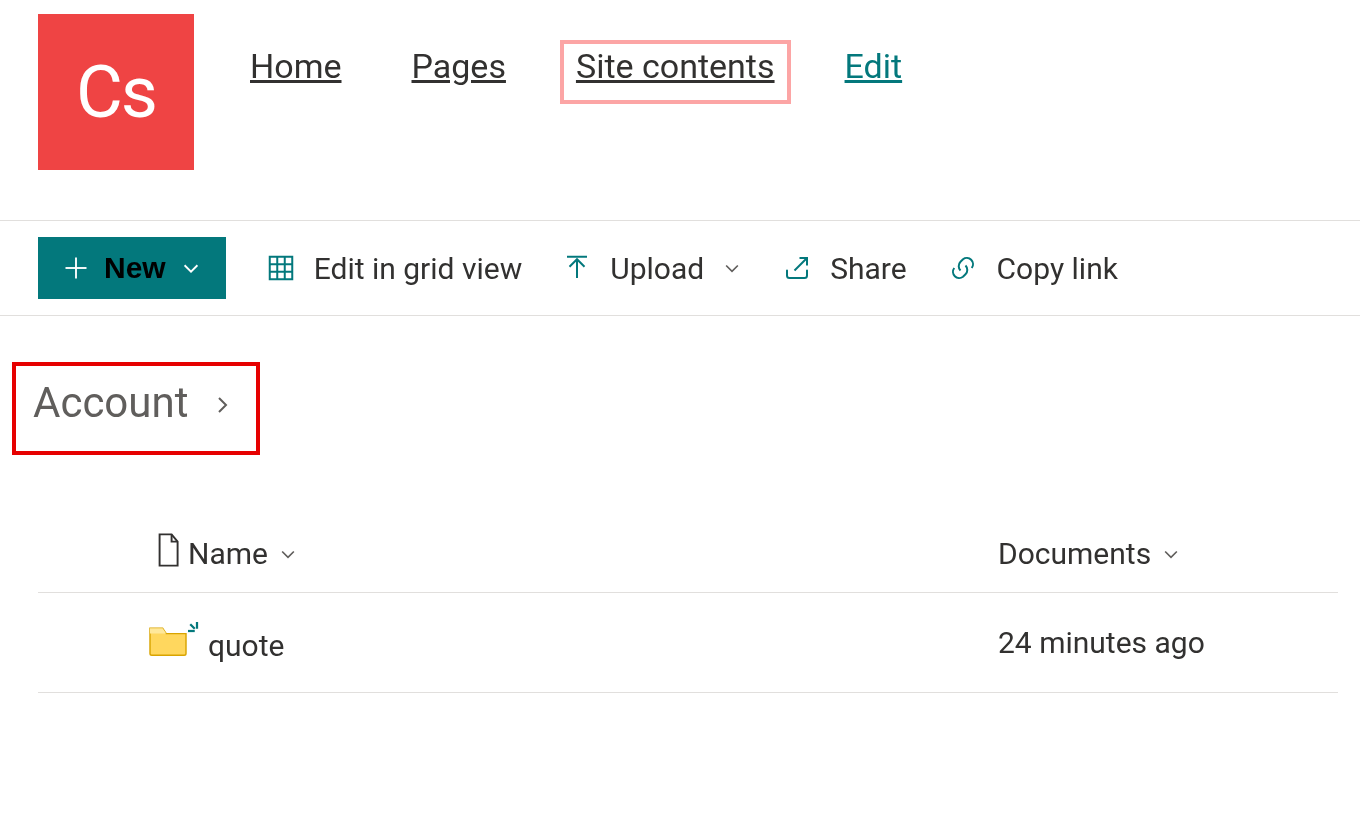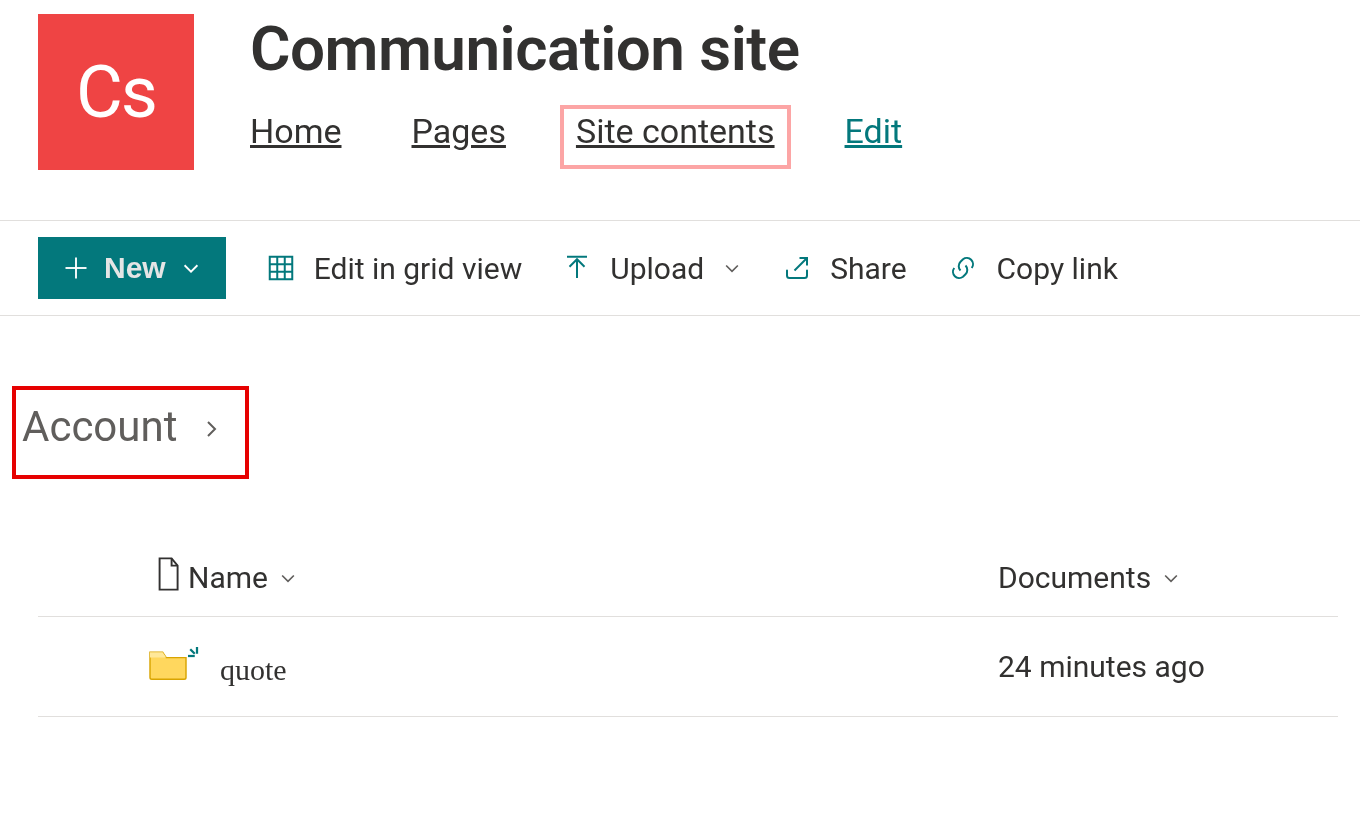--- a/index.html
+++ b/index.html
@@ -172,7 +172,6 @@
     <span>Cs</span>
   </div>
   <div class="site-heading">
-    <h1 class="site-title">Communication site</h1>
     <nav class="site-nav">
       <span class="nav-item">Home</span>
       <span class="nav-item">Pages</span>

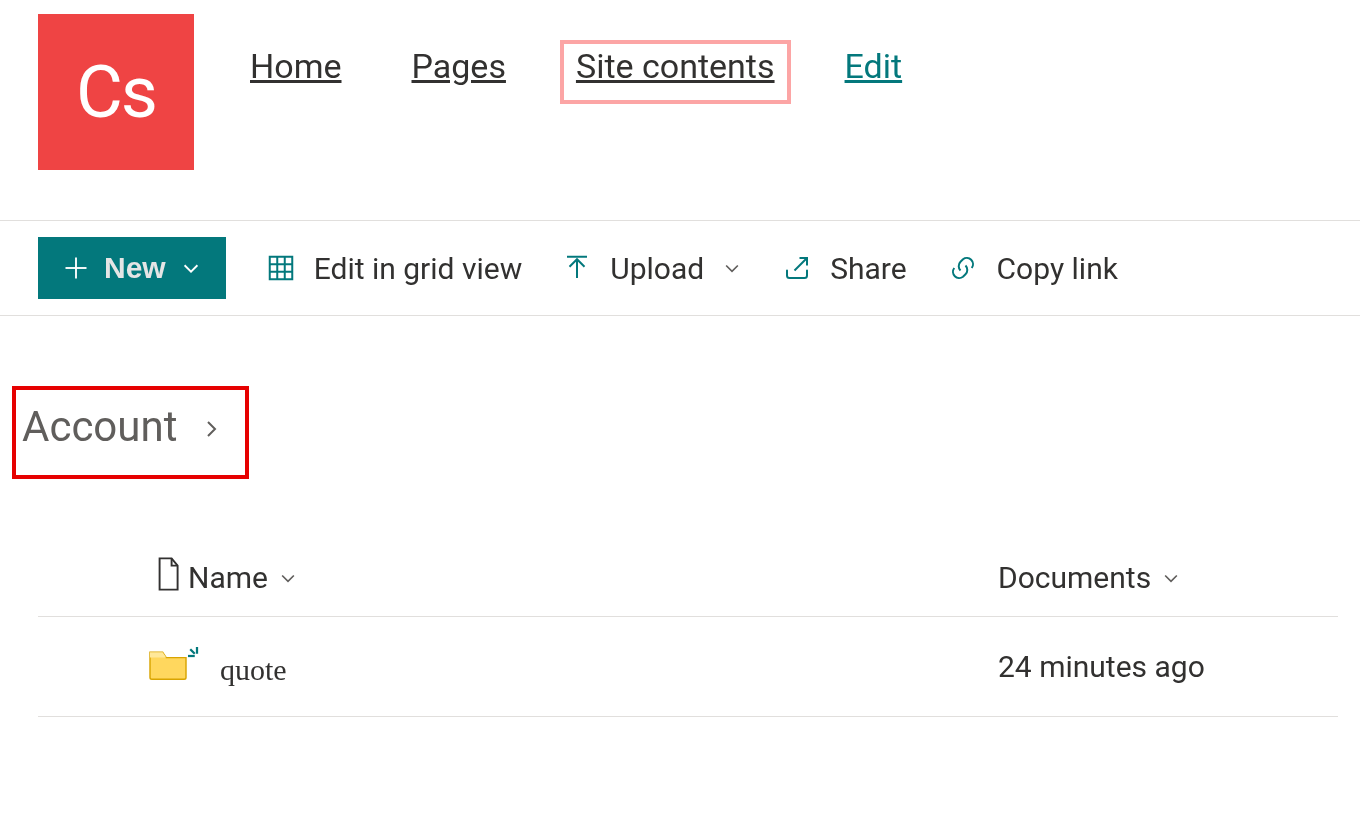--- a/index.html
+++ b/index.html
@@ -81,7 +81,7 @@
     align-items: center;
     gap: 14px;
     background: #03787c;
-    color: #e5e5e5;
+    color: #000000;
     padding: 14px 24px;
     font-size: 30px;
     font-weight: 600;

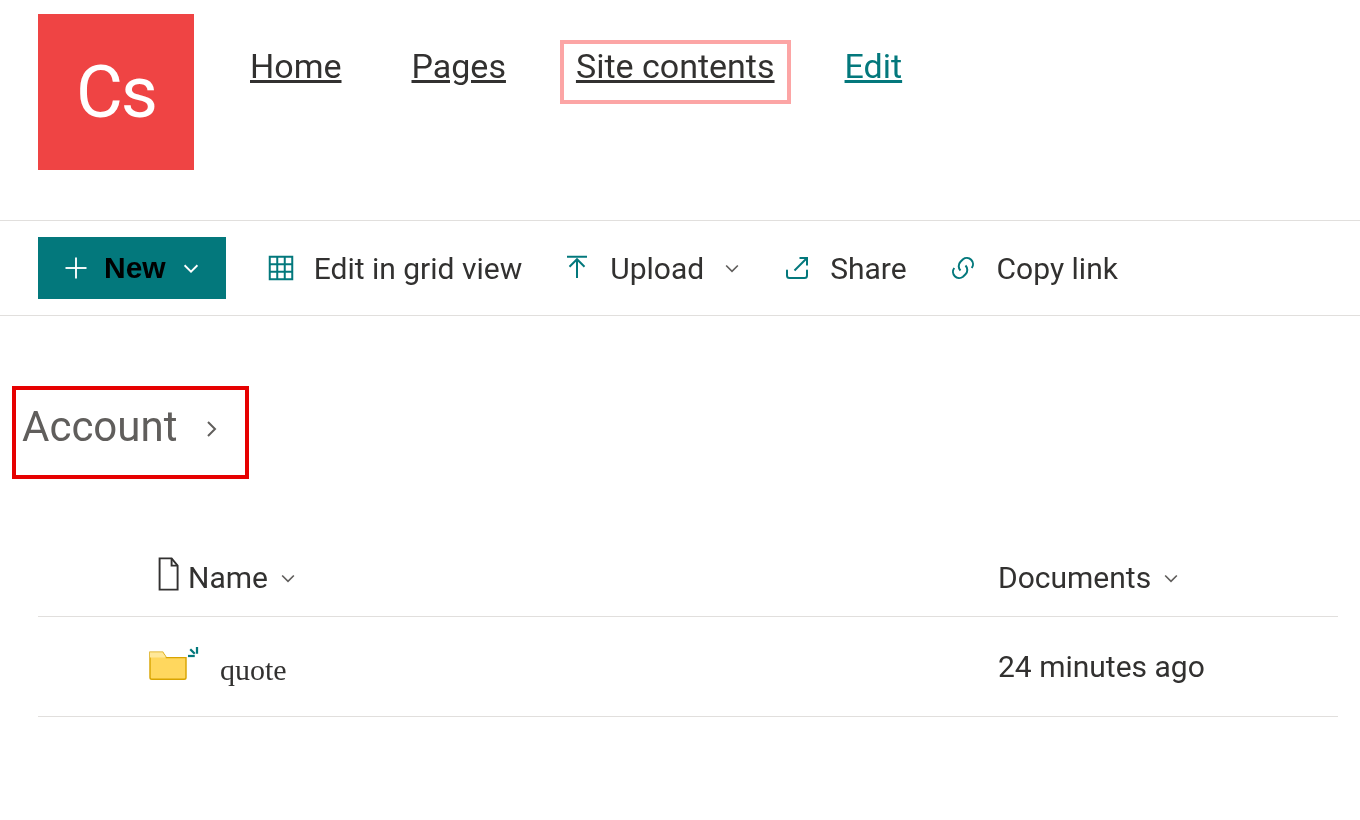--- a/index.html
+++ b/index.html
@@ -101,13 +101,13 @@
 
   
   .breadcrumb-wrap {
-    margin: 70px 0 0 12px;
+    margin: 46px 0 0 12px;
     display: inline-flex;
     align-items: baseline;
     gap: 22px;
     font-size: 42px;
     border: 4px solid #e60000;
-    padding: 12px 22px 24px 6px;
+    padding: 12px 22px 24px 17px;
   }
   .breadcrumb-root {
     color: #605e5c;

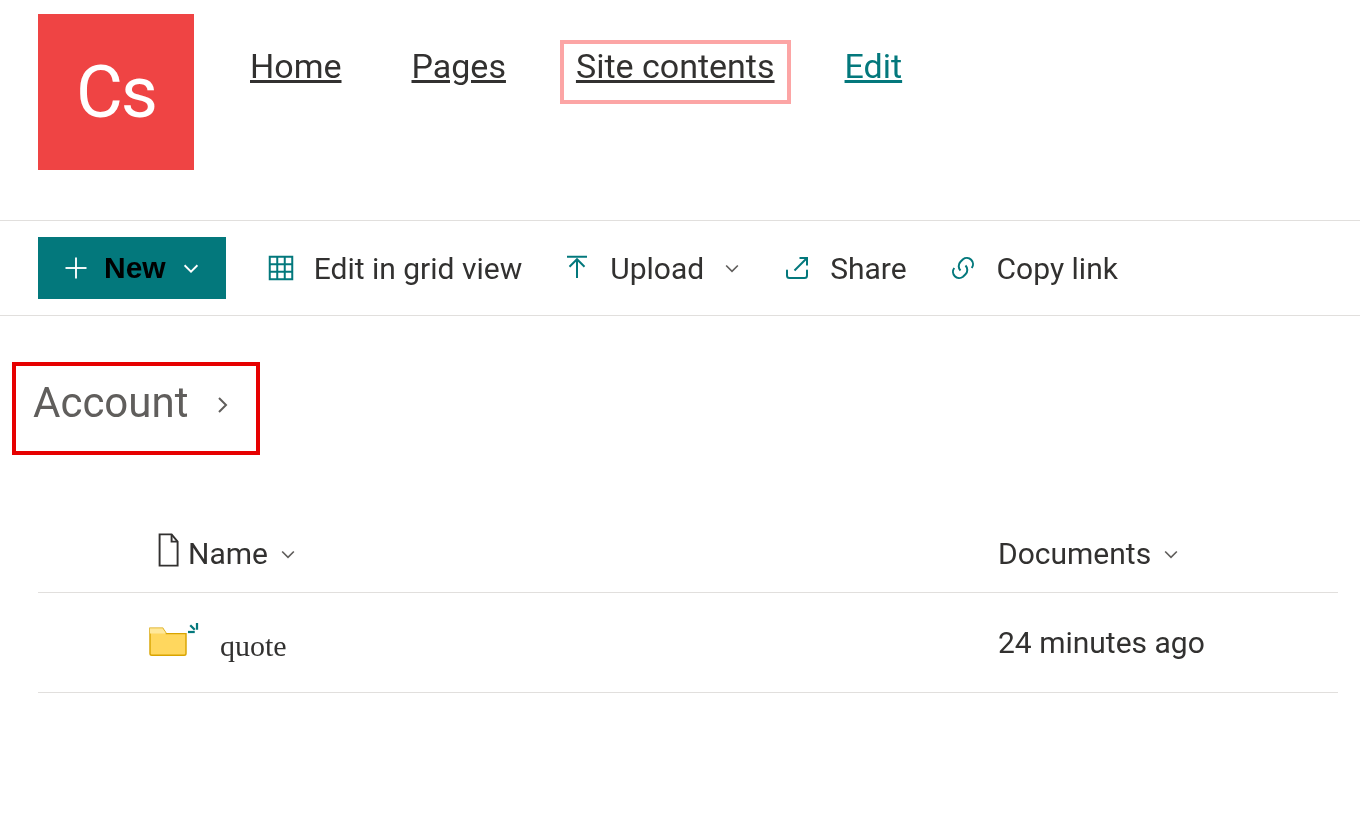--- a/index.html
+++ b/index.html
@@ -154,9 +154,8 @@
   .col-name-cell {
     display:inline-flex;
     align-items:flex-start;
-    gap: 14px;
-    cursor: pointer;
-    font-family: Liberation Serif, serif;
+    gap: 2px;
+    cursor: pointer;
   }
   .folder-name { padding-top: 6px; }
   .new-badge svg { display:block; }

